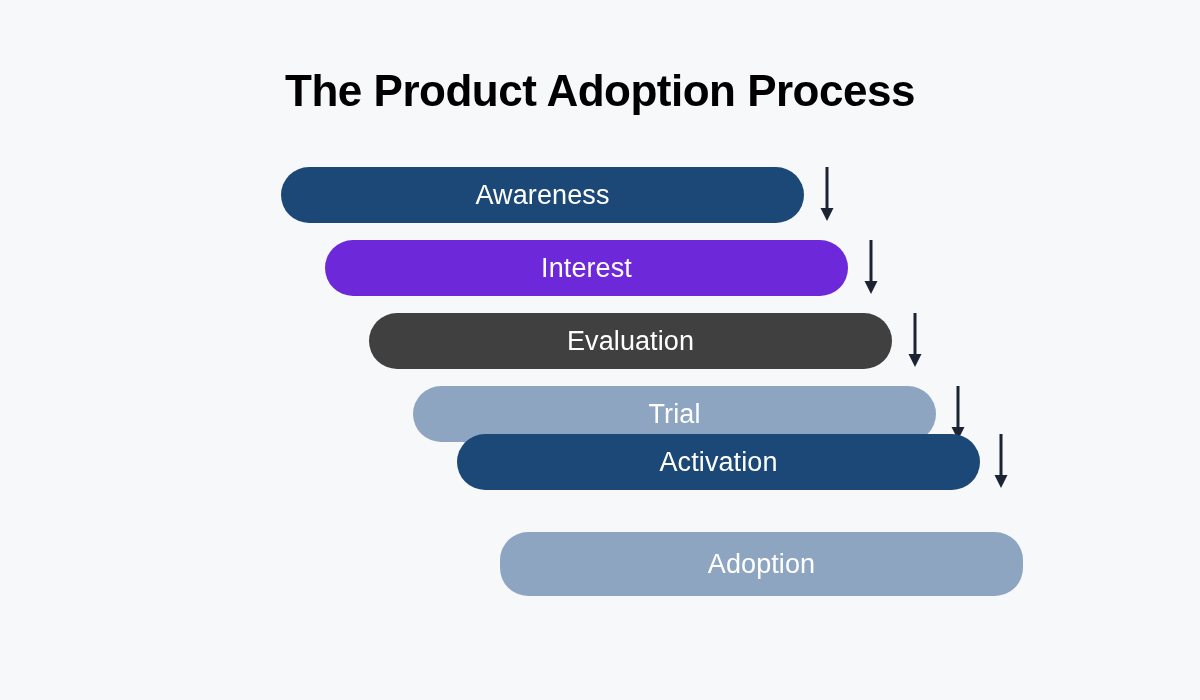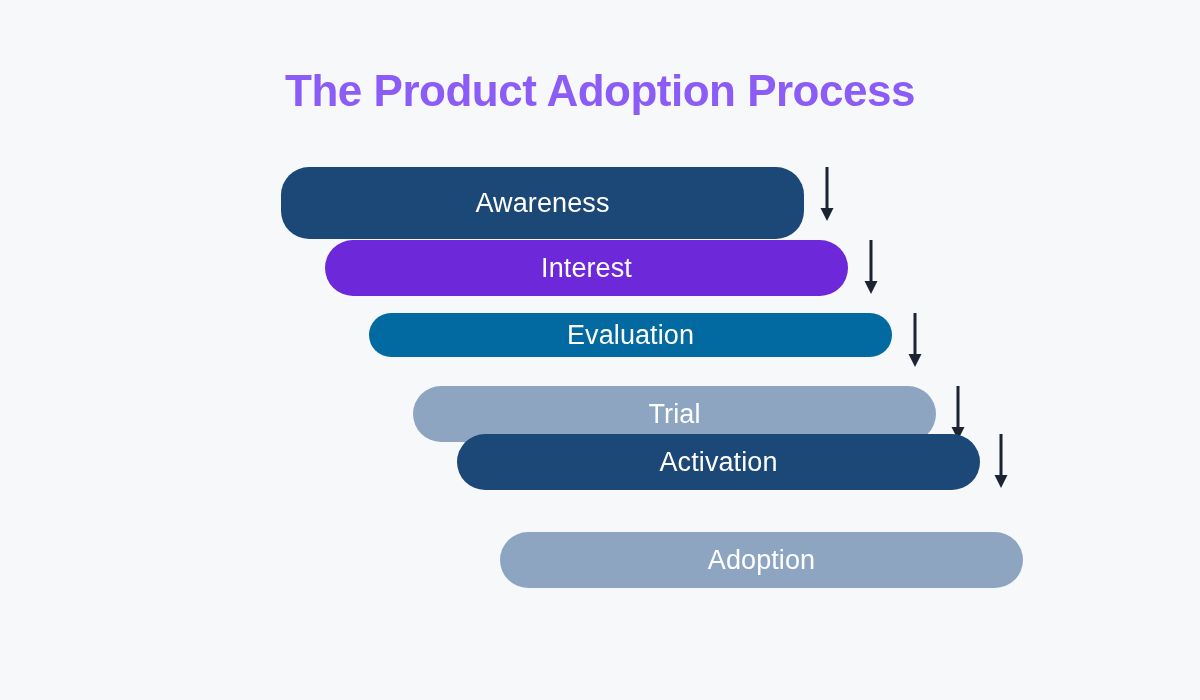--- a/index.html
+++ b/index.html
@@ -30,7 +30,7 @@
     font-size: 44px;
     font-weight: bold;
     letter-spacing: -0.5px;
-    color: #8b5cf6;
+    color: #000000;
     white-space: nowrap;
   }
   .stage-row {

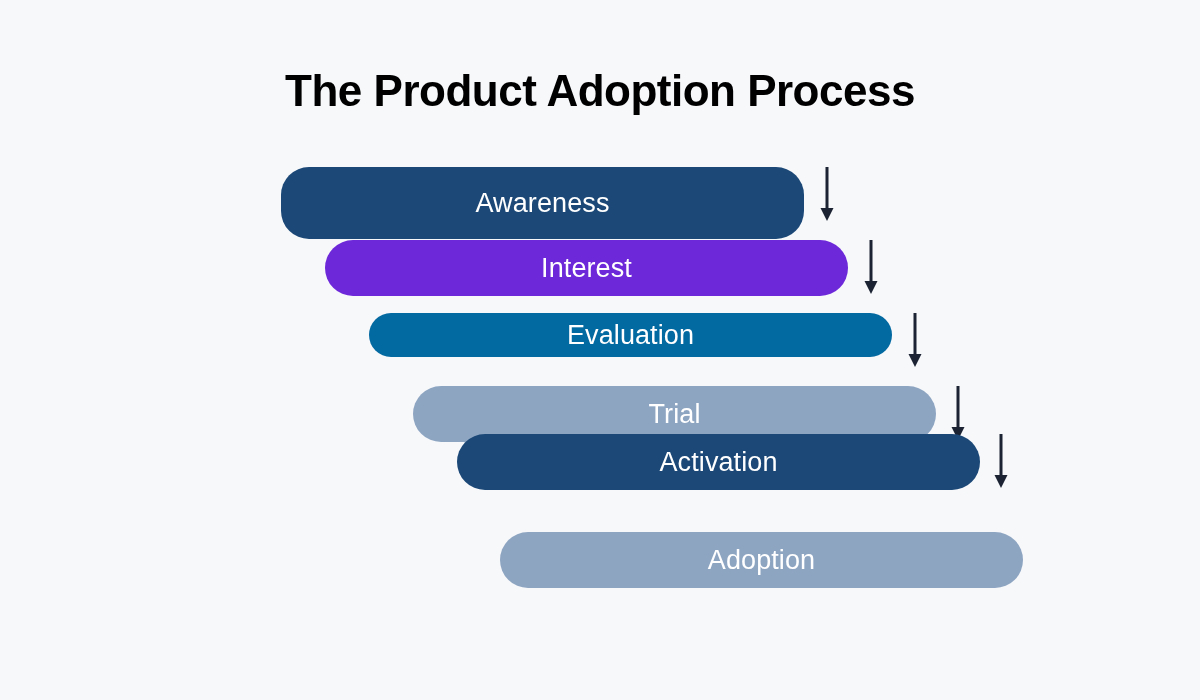--- a/index.html
+++ b/index.html
@@ -72,7 +72,7 @@
 
   <div id="stages-layer">
       <div class="stage-row" style="top: 167px;">
-        <div class="stage-bar" style="left: 281px; width: 523px; height: 72px; background: rgb(27, 72, 119);">
+        <div class="stage-bar" style="left: 281px; width: 523px; height: 56px; background: rgb(27, 72, 119);">
           <span class="stage-label" style="color: rgb(255, 255, 255);">Awareness</span>
         </div>
         <svg class="stage-arrow" width="24" height="56" viewBox="0 0 24 56" style="left: 815px;">

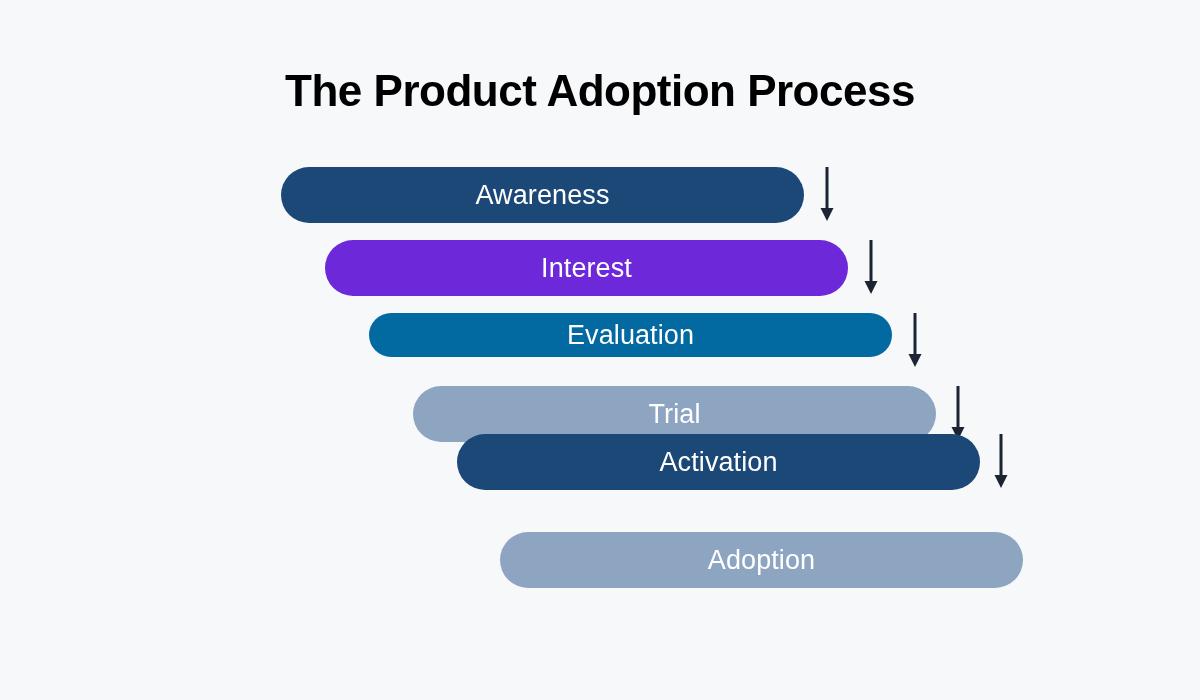--- a/index.html
+++ b/index.html
@@ -90,7 +90,7 @@
         </svg>
       </div>
       <div class="stage-row" style="top: 313px;">
-        <div class="stage-bar" style="left: 369px; width: 523px; height: 44px; background: #0369a1;">
+        <div class="stage-bar" style="left: 369px; width: 523px; height: 56px; background: #404040;">
           <span class="stage-label" style="color: rgb(255, 255, 255);">Evaluation</span>
         </div>
         <svg class="stage-arrow" width="24" height="56" viewBox="0 0 24 56" style="left: 903px;">

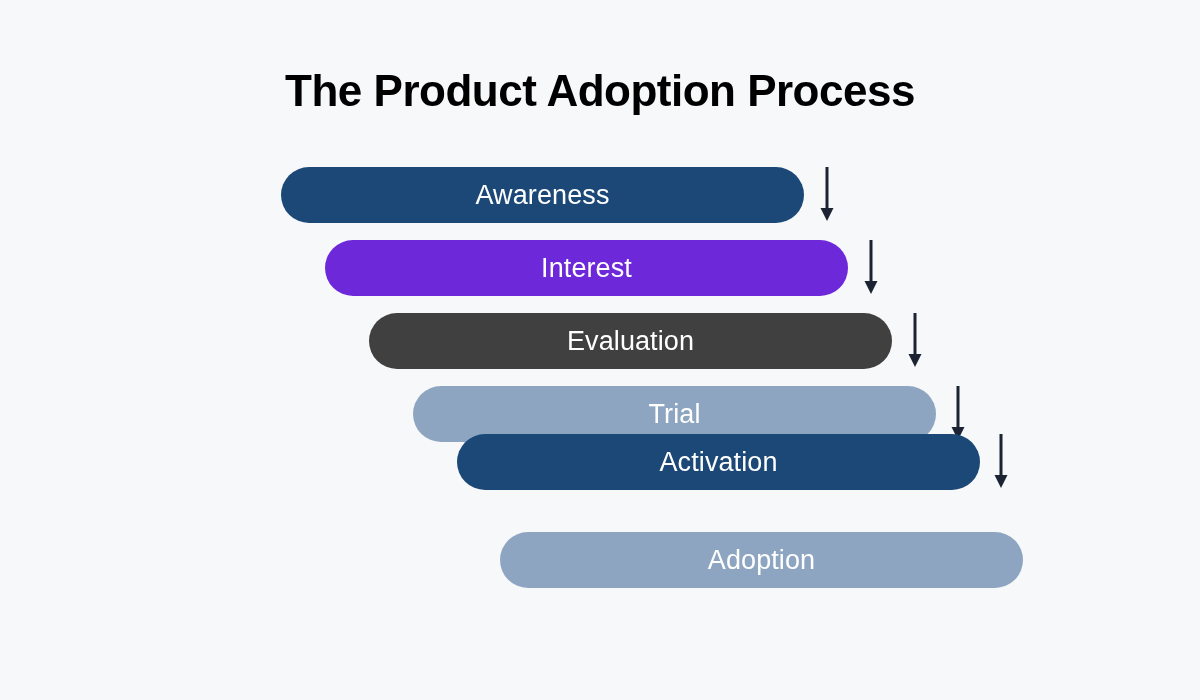--- a/index.html
+++ b/index.html
@@ -117,7 +117,7 @@
         </svg>
       </div>
       <div class="stage-row" style="top: 532px;">
-        <div class="stage-bar" style="left: 500px; width: 523px; height: 56px; background: rgb(142, 165, 194);">
+        <div class="stage-bar" style="left: 500px; width: 523px; height: 64px; background: rgb(142, 165, 194);">
           <span class="stage-label" style="color: rgb(255, 255, 255);">Adoption</span>
         </div>
       </div>

